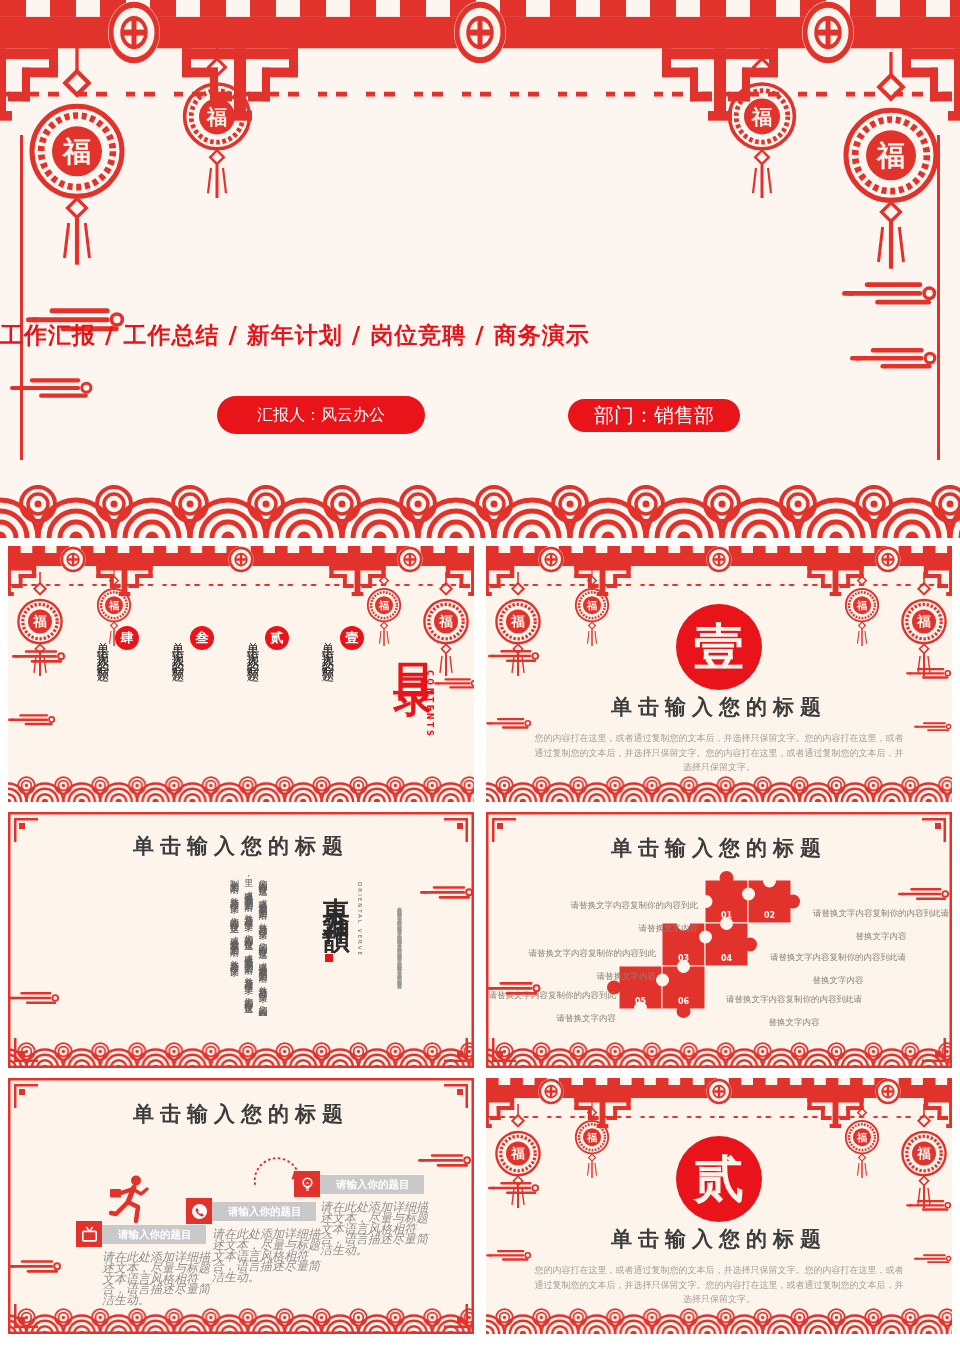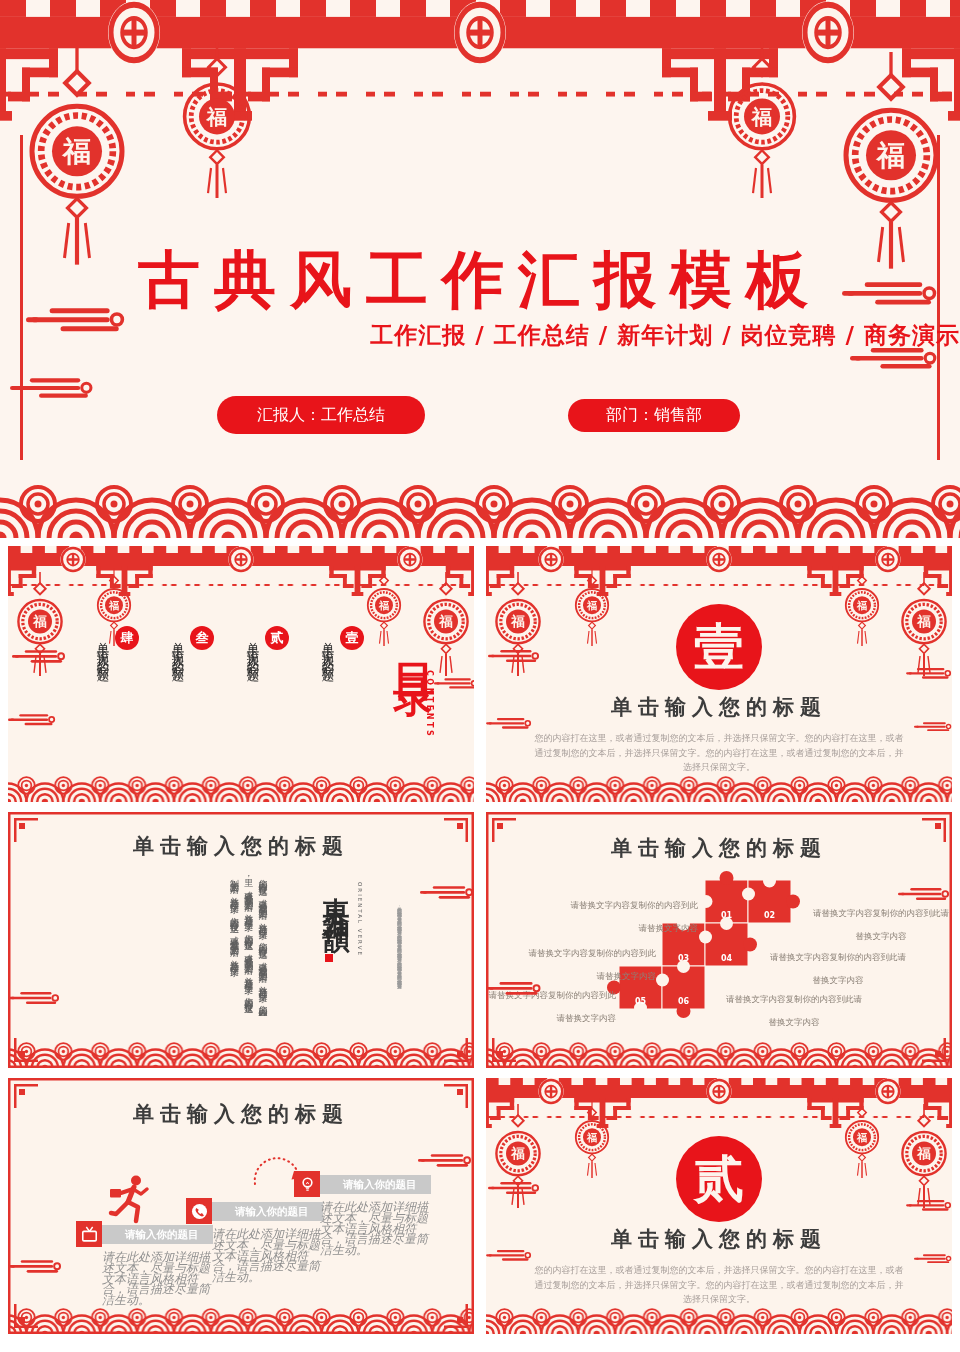--- a/index.html
+++ b/index.html
@@ -217,7 +217,6 @@
     <div class="side-line" style="left:20px;top:135px;height:325px"></div>
     <div class="side-line" style="left:937px;top:135px;height:325px"></div>
 
-    <h1 class="cover-title">古典风工作汇报模板</h1>
     <div class="cover-subtitle">工作汇报 / 工作总结 / 新年计划 / 岗位竞聘 / 商务演示</div>
     <div class="pill" style="left:217px;top:396px;width:208px;height:38px">汇报人：工作总结</div>
     <div class="pill" style="left:568px;top:399px;width:172px;height:33px;font-size:16px">部门：销售部</div>

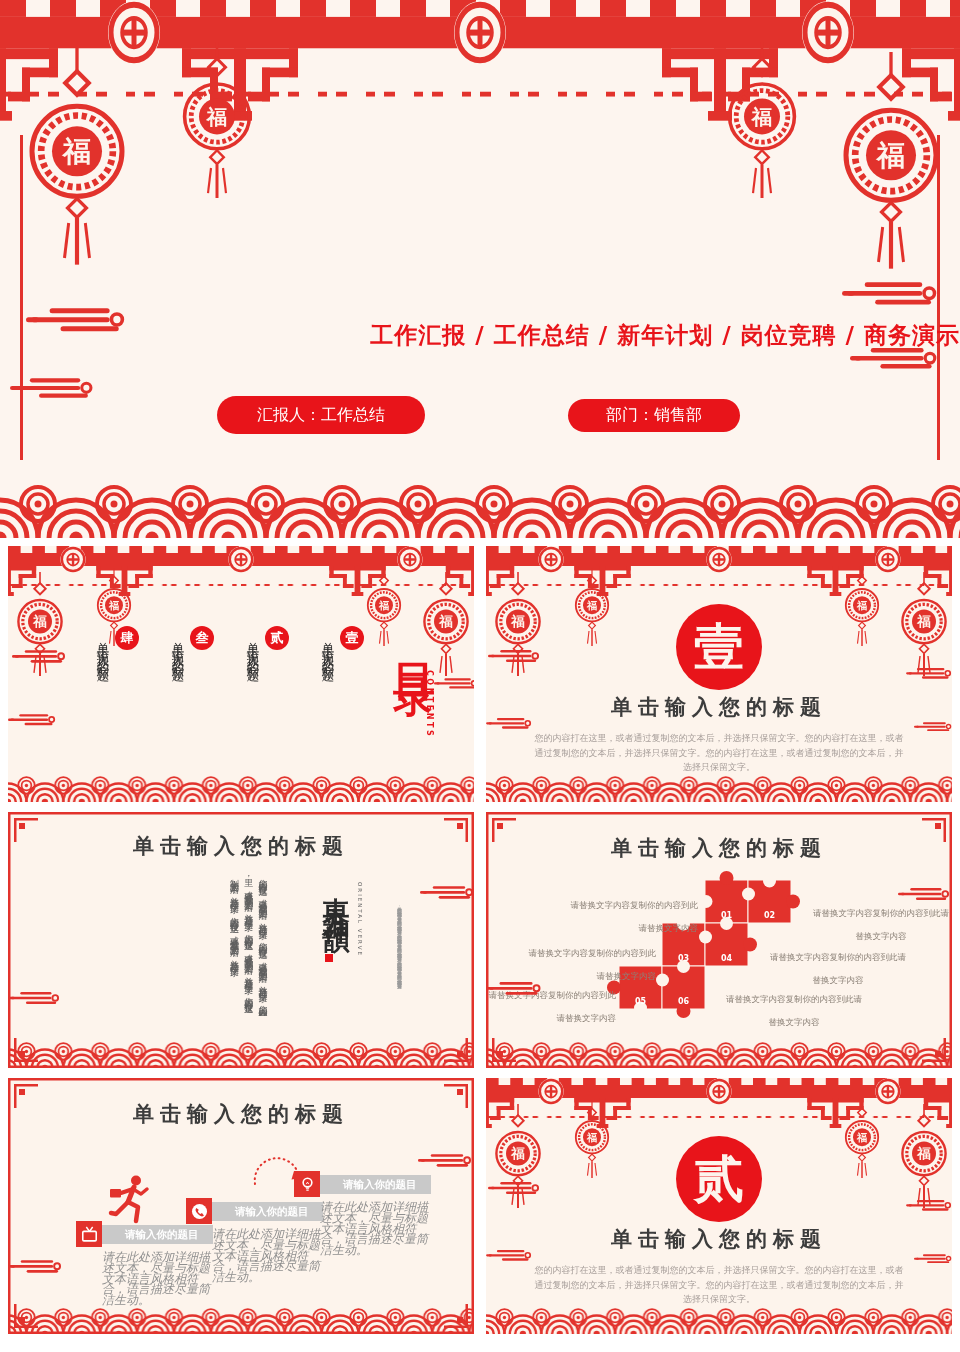--- a/index.html
+++ b/index.html
@@ -12,7 +12,7 @@
   .cover-title{position:absolute;left:0;top:196px;width:960px;text-align:center;
     font-family:"DejaVu Serif","Liberation Serif",serif;font-weight:bold;
     font-size:62px;letter-spacing:14px;color:var(--bright-red);white-space:nowrap;}
-  .cover-subtitle{position:absolute;left:0;top:320px;width:960px;text-align:right;
+  .cover-subtitle{position:absolute;left:0;top:320px;width:960px;text-align:left;
     font-size:23px;letter-spacing:1px;color:var(--bright-red);font-weight:bold;}
   .pill{position:absolute;background:var(--bright-red);color:#fff;text-align:center;
     border-radius:19px;font-size:16px;display:flex;align-items:center;justify-content:center;}

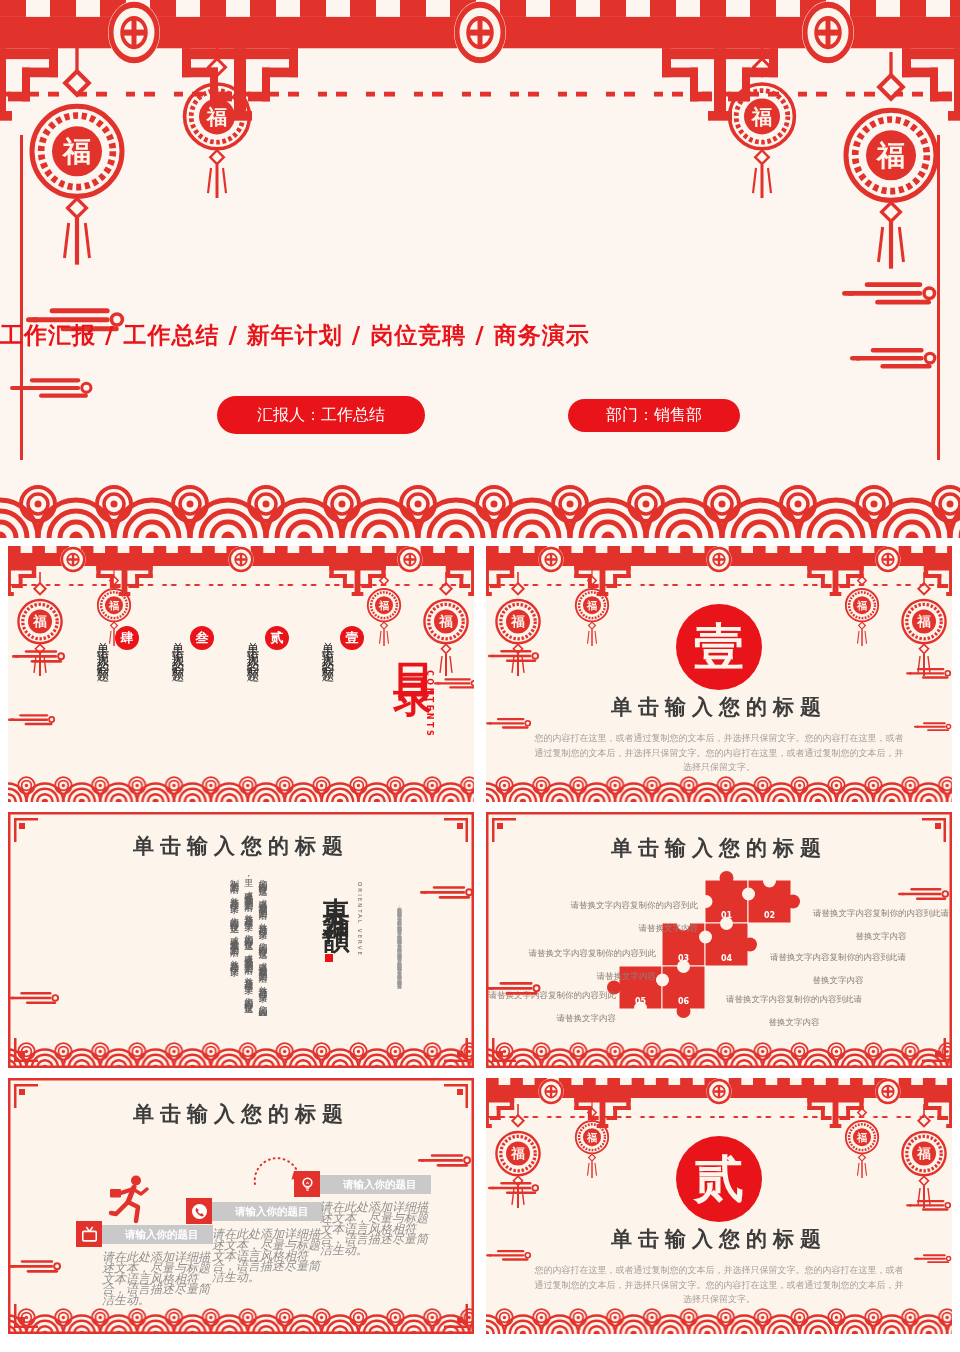--- a/index.html
+++ b/index.html
@@ -218,7 +218,7 @@
     <div class="side-line" style="left:937px;top:135px;height:325px"></div>
 
     <div class="cover-subtitle">工作汇报 / 工作总结 / 新年计划 / 岗位竞聘 / 商务演示</div>
-    <div class="pill" style="left:217px;top:396px;width:208px;height:38px">汇报人：工作总结</div>
+    <div class="pill" style="left:217px;top:396px;width:208px;height:38px">汇报人：风云办公</div>
     <div class="pill" style="left:568px;top:399px;width:172px;height:33px;font-size:16px">部门：销售部</div>
 
     <svg class="waves" width="960" height="80">

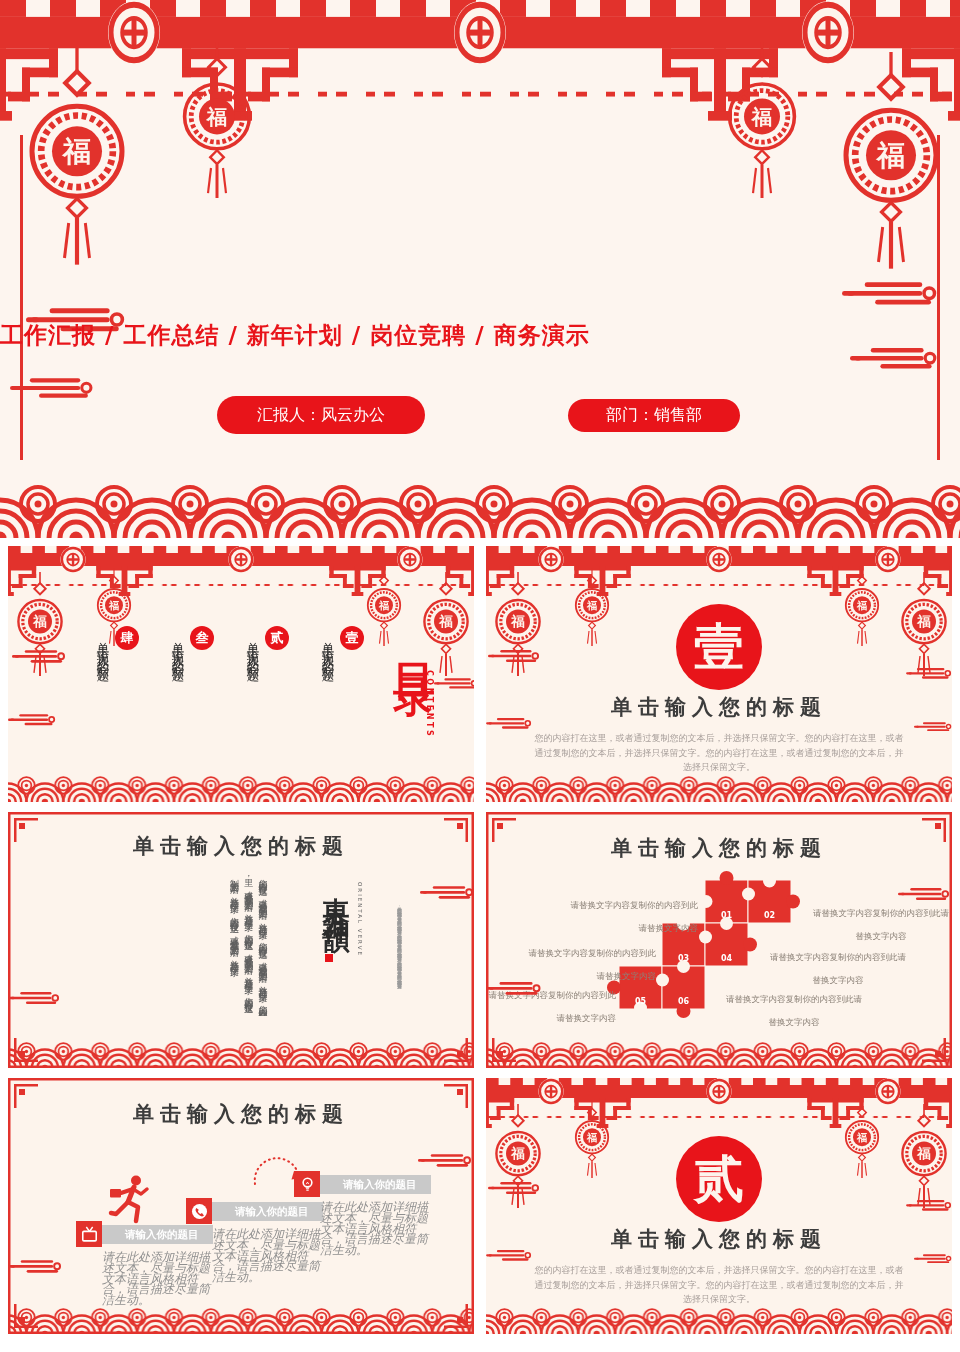--- a/index.html
+++ b/index.html
@@ -219,7 +219,7 @@
 
     <div class="cover-subtitle">工作汇报 / 工作总结 / 新年计划 / 岗位竞聘 / 商务演示</div>
     <div class="pill" style="left:217px;top:396px;width:208px;height:38px">汇报人：风云办公</div>
-    <div class="pill" style="left:568px;top:399px;width:172px;height:33px;font-size:16px">部门：销售部</div>
+    <div class="pill" style="left:568px;top:399px;width:172px;height:33px;font-size:20px">部门：销售部</div>
 
     <svg class="waves" width="960" height="80">
         <use href="#waves-sym"></use>

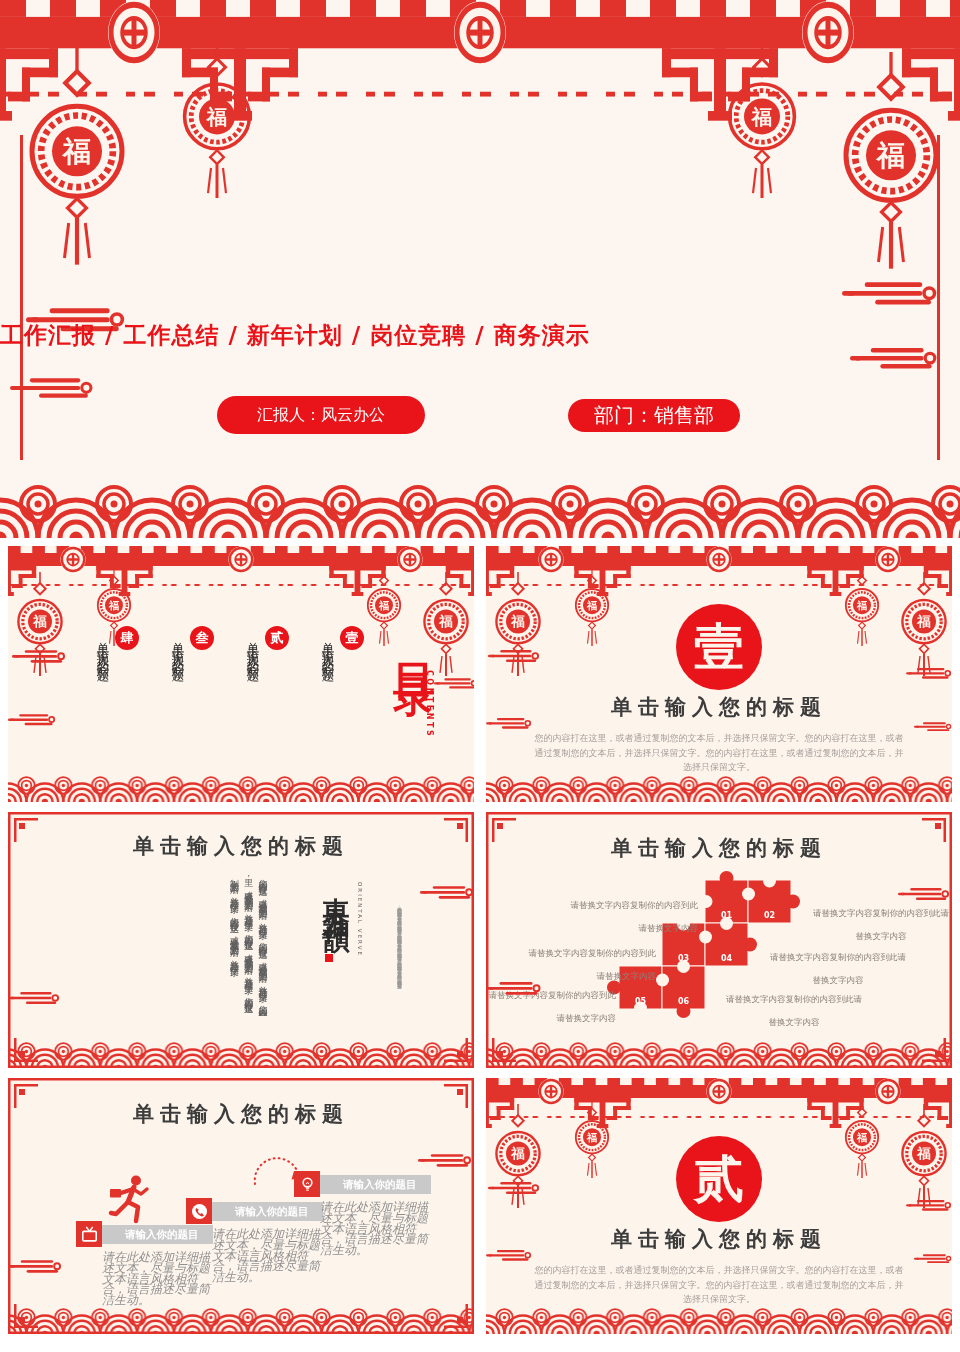--- a/index.html
+++ b/index.html
@@ -72,7 +72,7 @@
   .step-box{position:absolute;width:26px;height:26px;background:var(--accent);
     display:flex;align-items:center;justify-content:center;}
   .step-bar{position:absolute;width:88px;height:18.5px;background:var(--bar-gray);
-    color:#fff;font-size:10.5px;font-weight:bold;line-height:18.5px;padding-left:23px;
+    color:#fff;font-size:10.5px;font-weight:bold;line-height:18.5px;padding-left:16px;
     white-space:nowrap;overflow:hidden;}
   .step-desc{position:absolute;width:112px;font-size:12px;line-height:10.8px;color:var(--desc-gray);font-style:italic;}
 </style>

